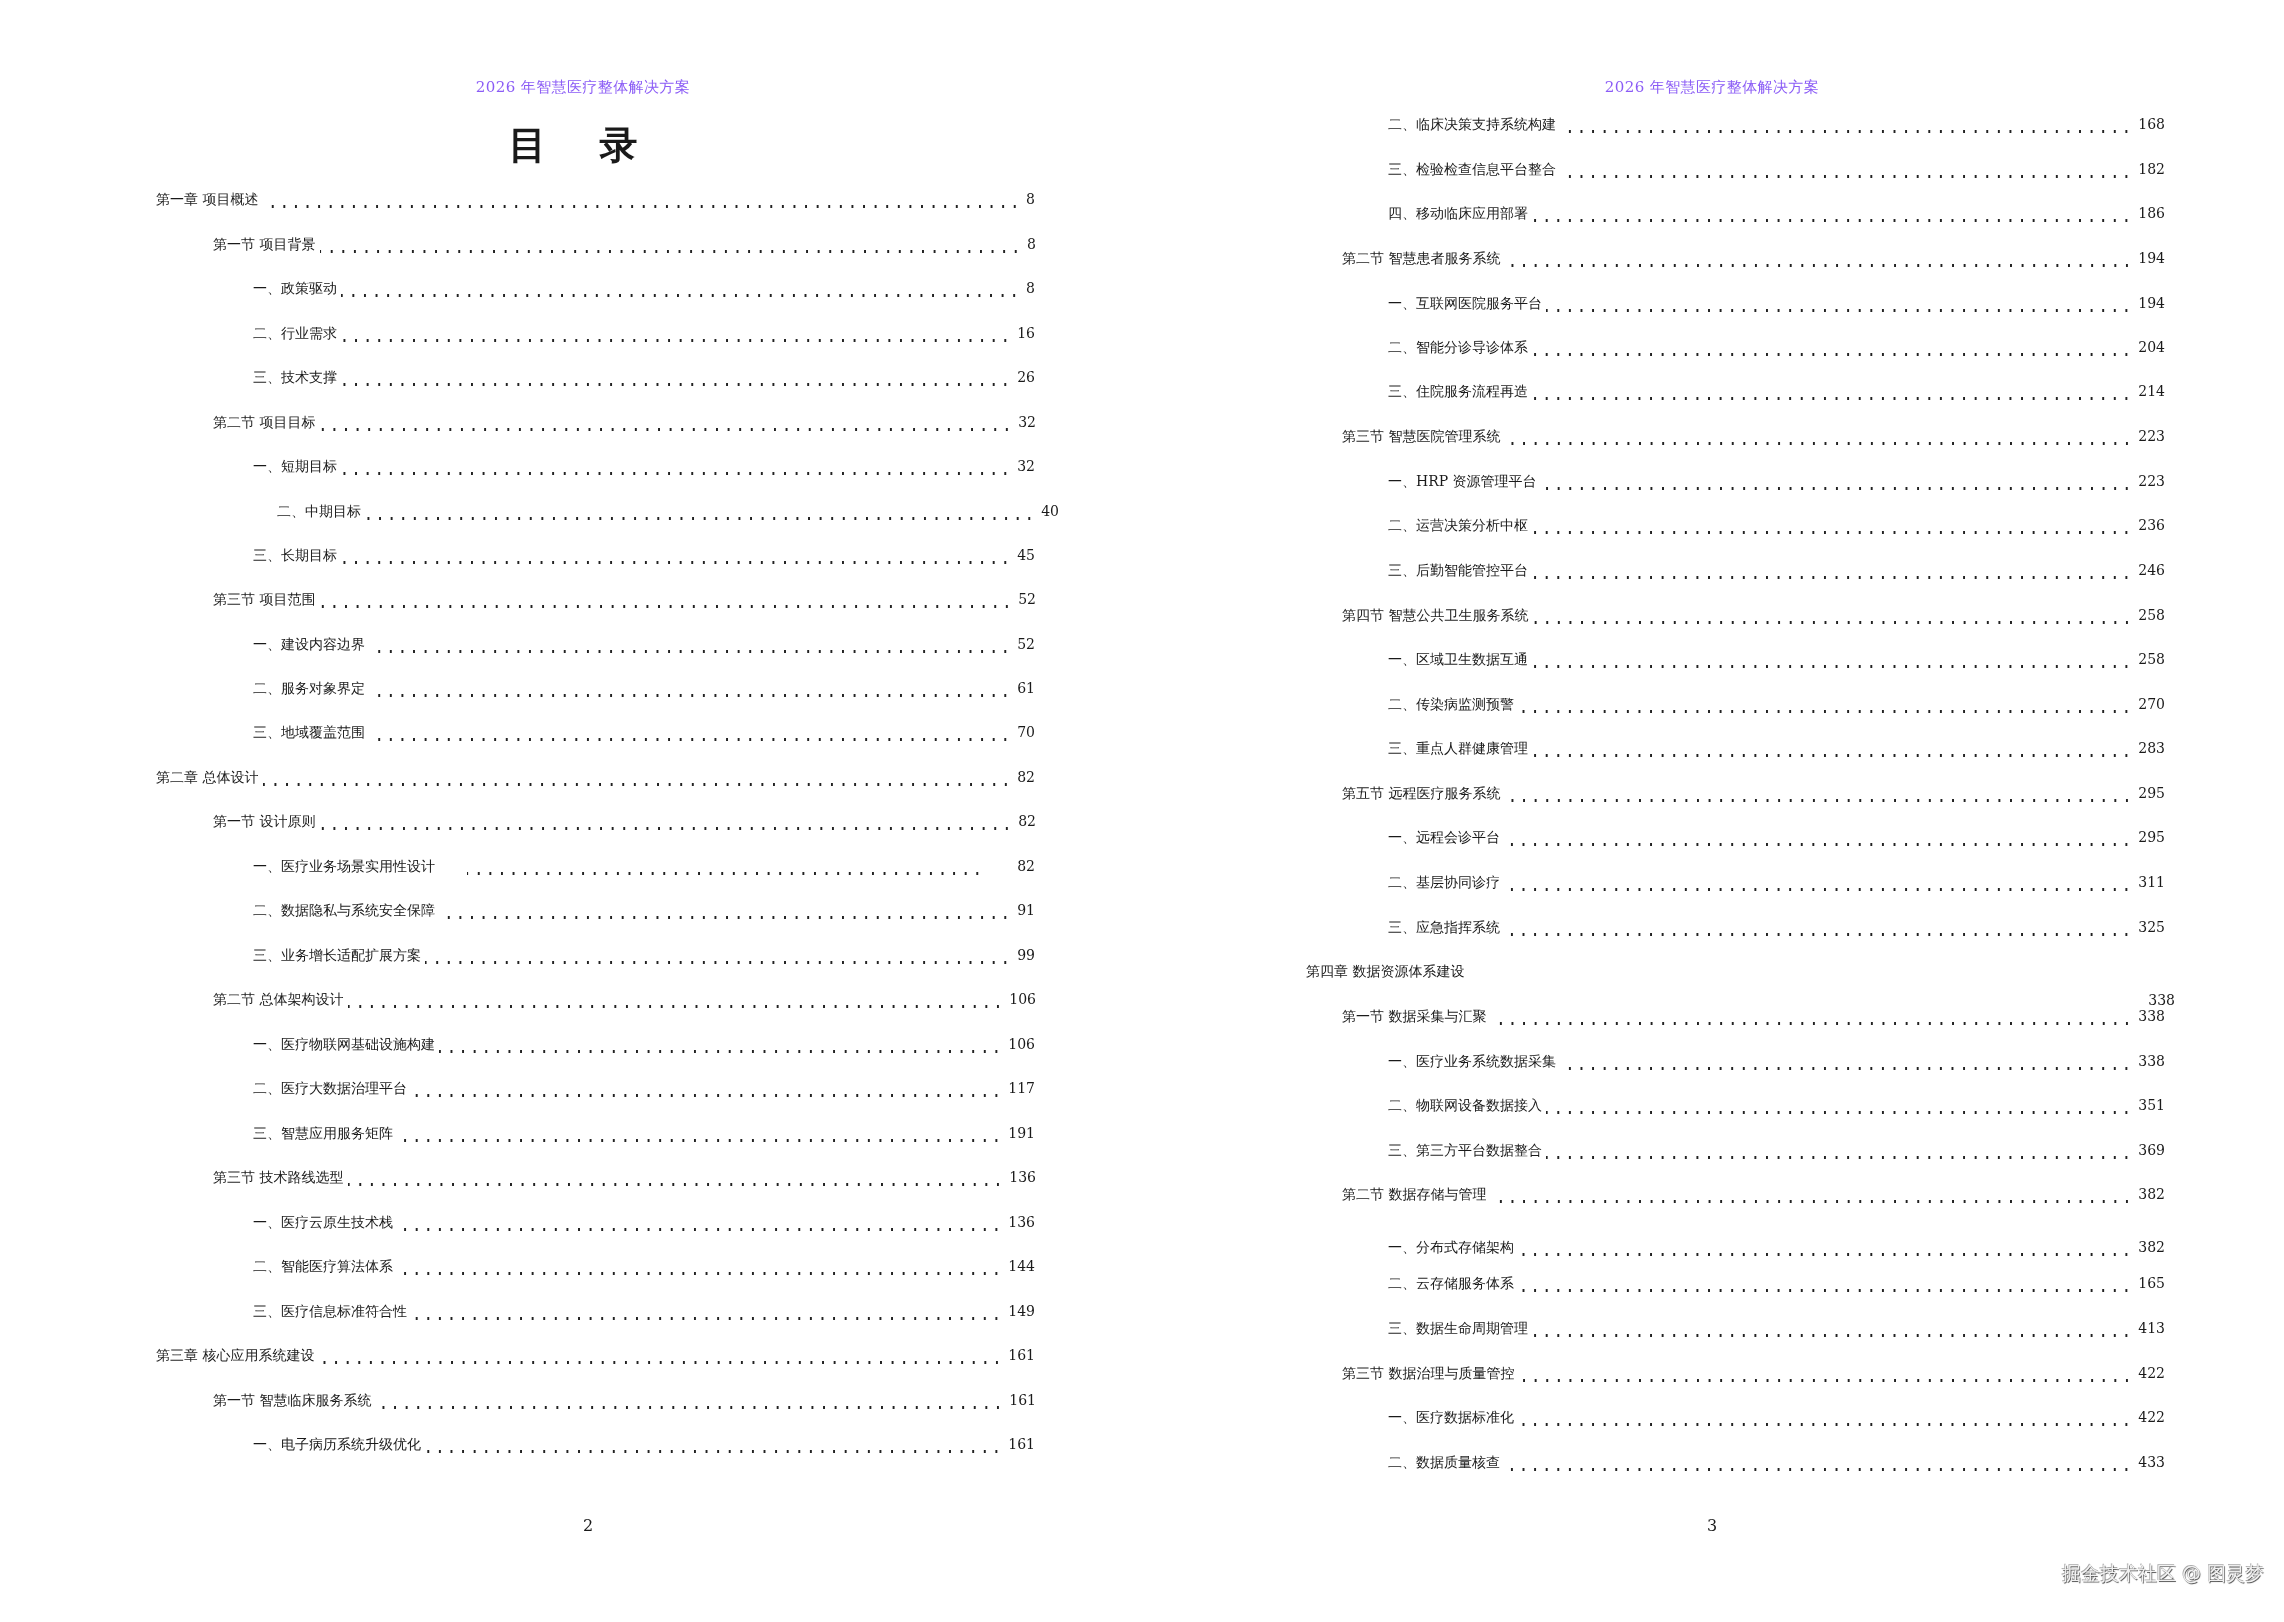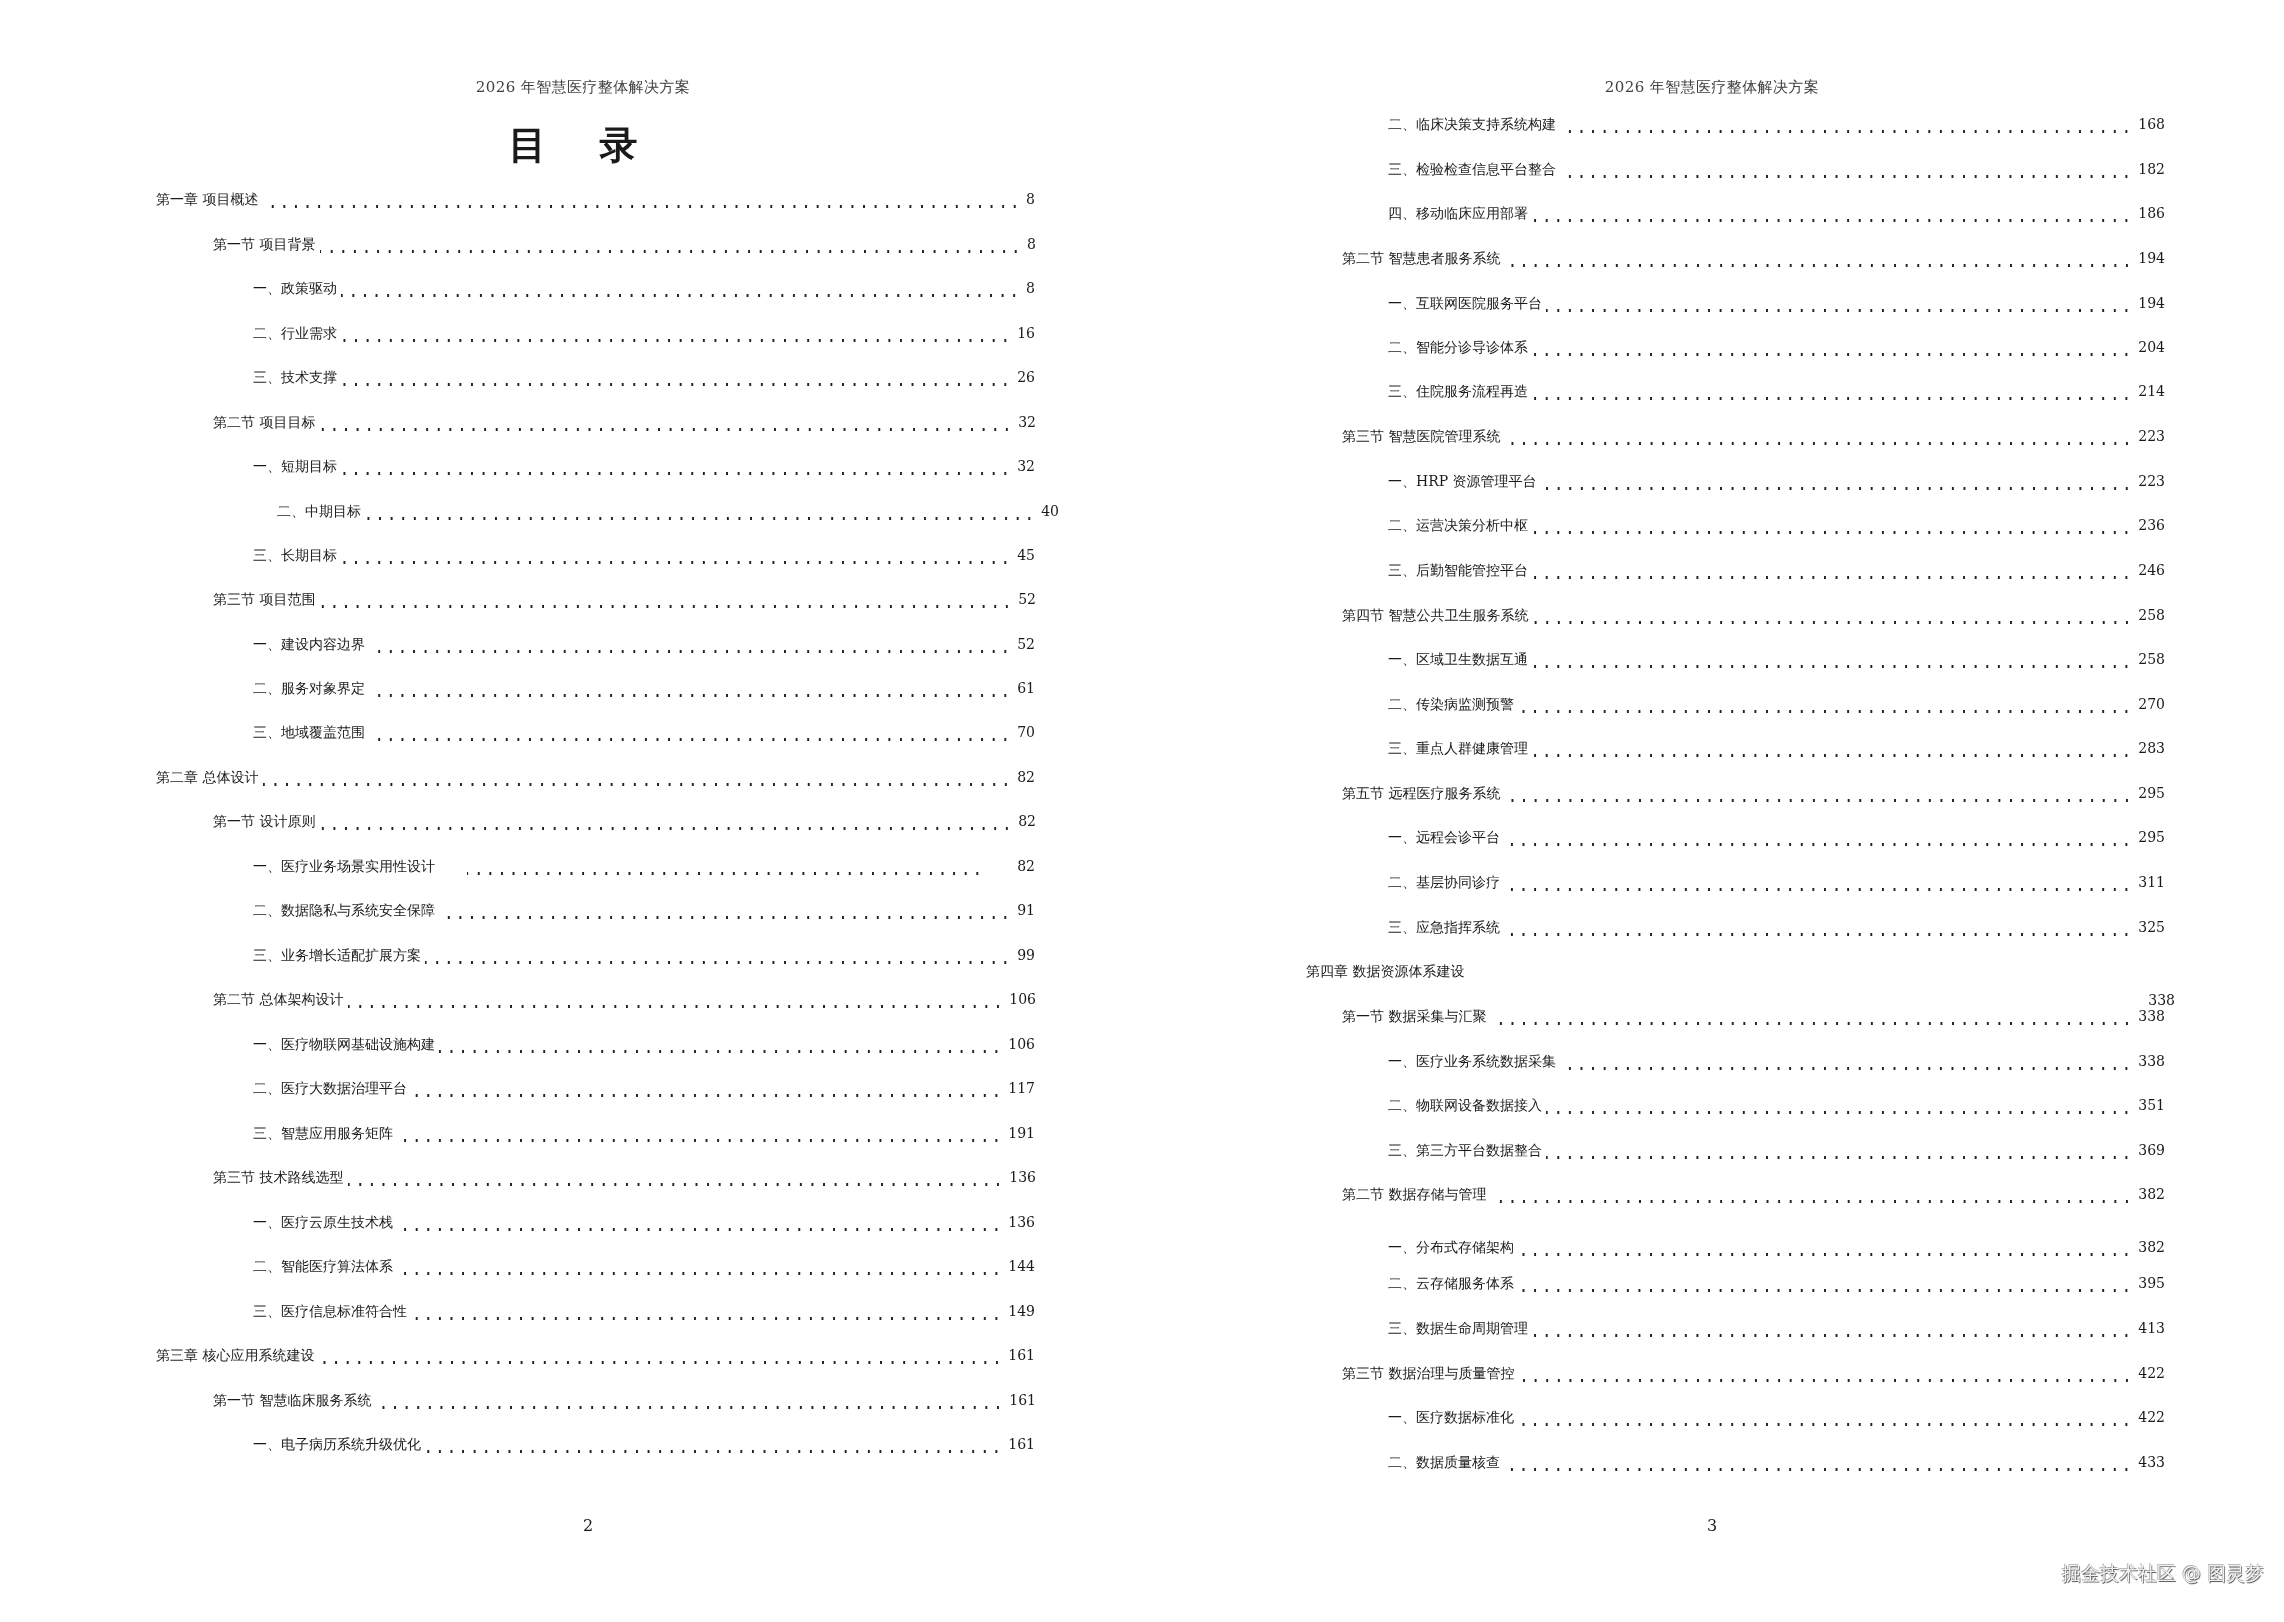--- a/index.html
+++ b/index.html
@@ -9,7 +9,7 @@
   #page-left { left:0; width:1142px; }
   #page-right { left:1142px; width:1142px; }
   .running-header { position:absolute; top:78px; font-size:15px; white-space:nowrap;
-                    transform:translateX(-50%); letter-spacing:0.4px; color:#404040; }
+                    transform:translateX(-50%); letter-spacing:0.4px; color:#8b5cf6; }
   #page-left .running-header { left:583px; }
   #page-right .running-header { left:570px; }
   .toc-title { position:absolute; left:583px; top:120px; transform:translateX(-50%);

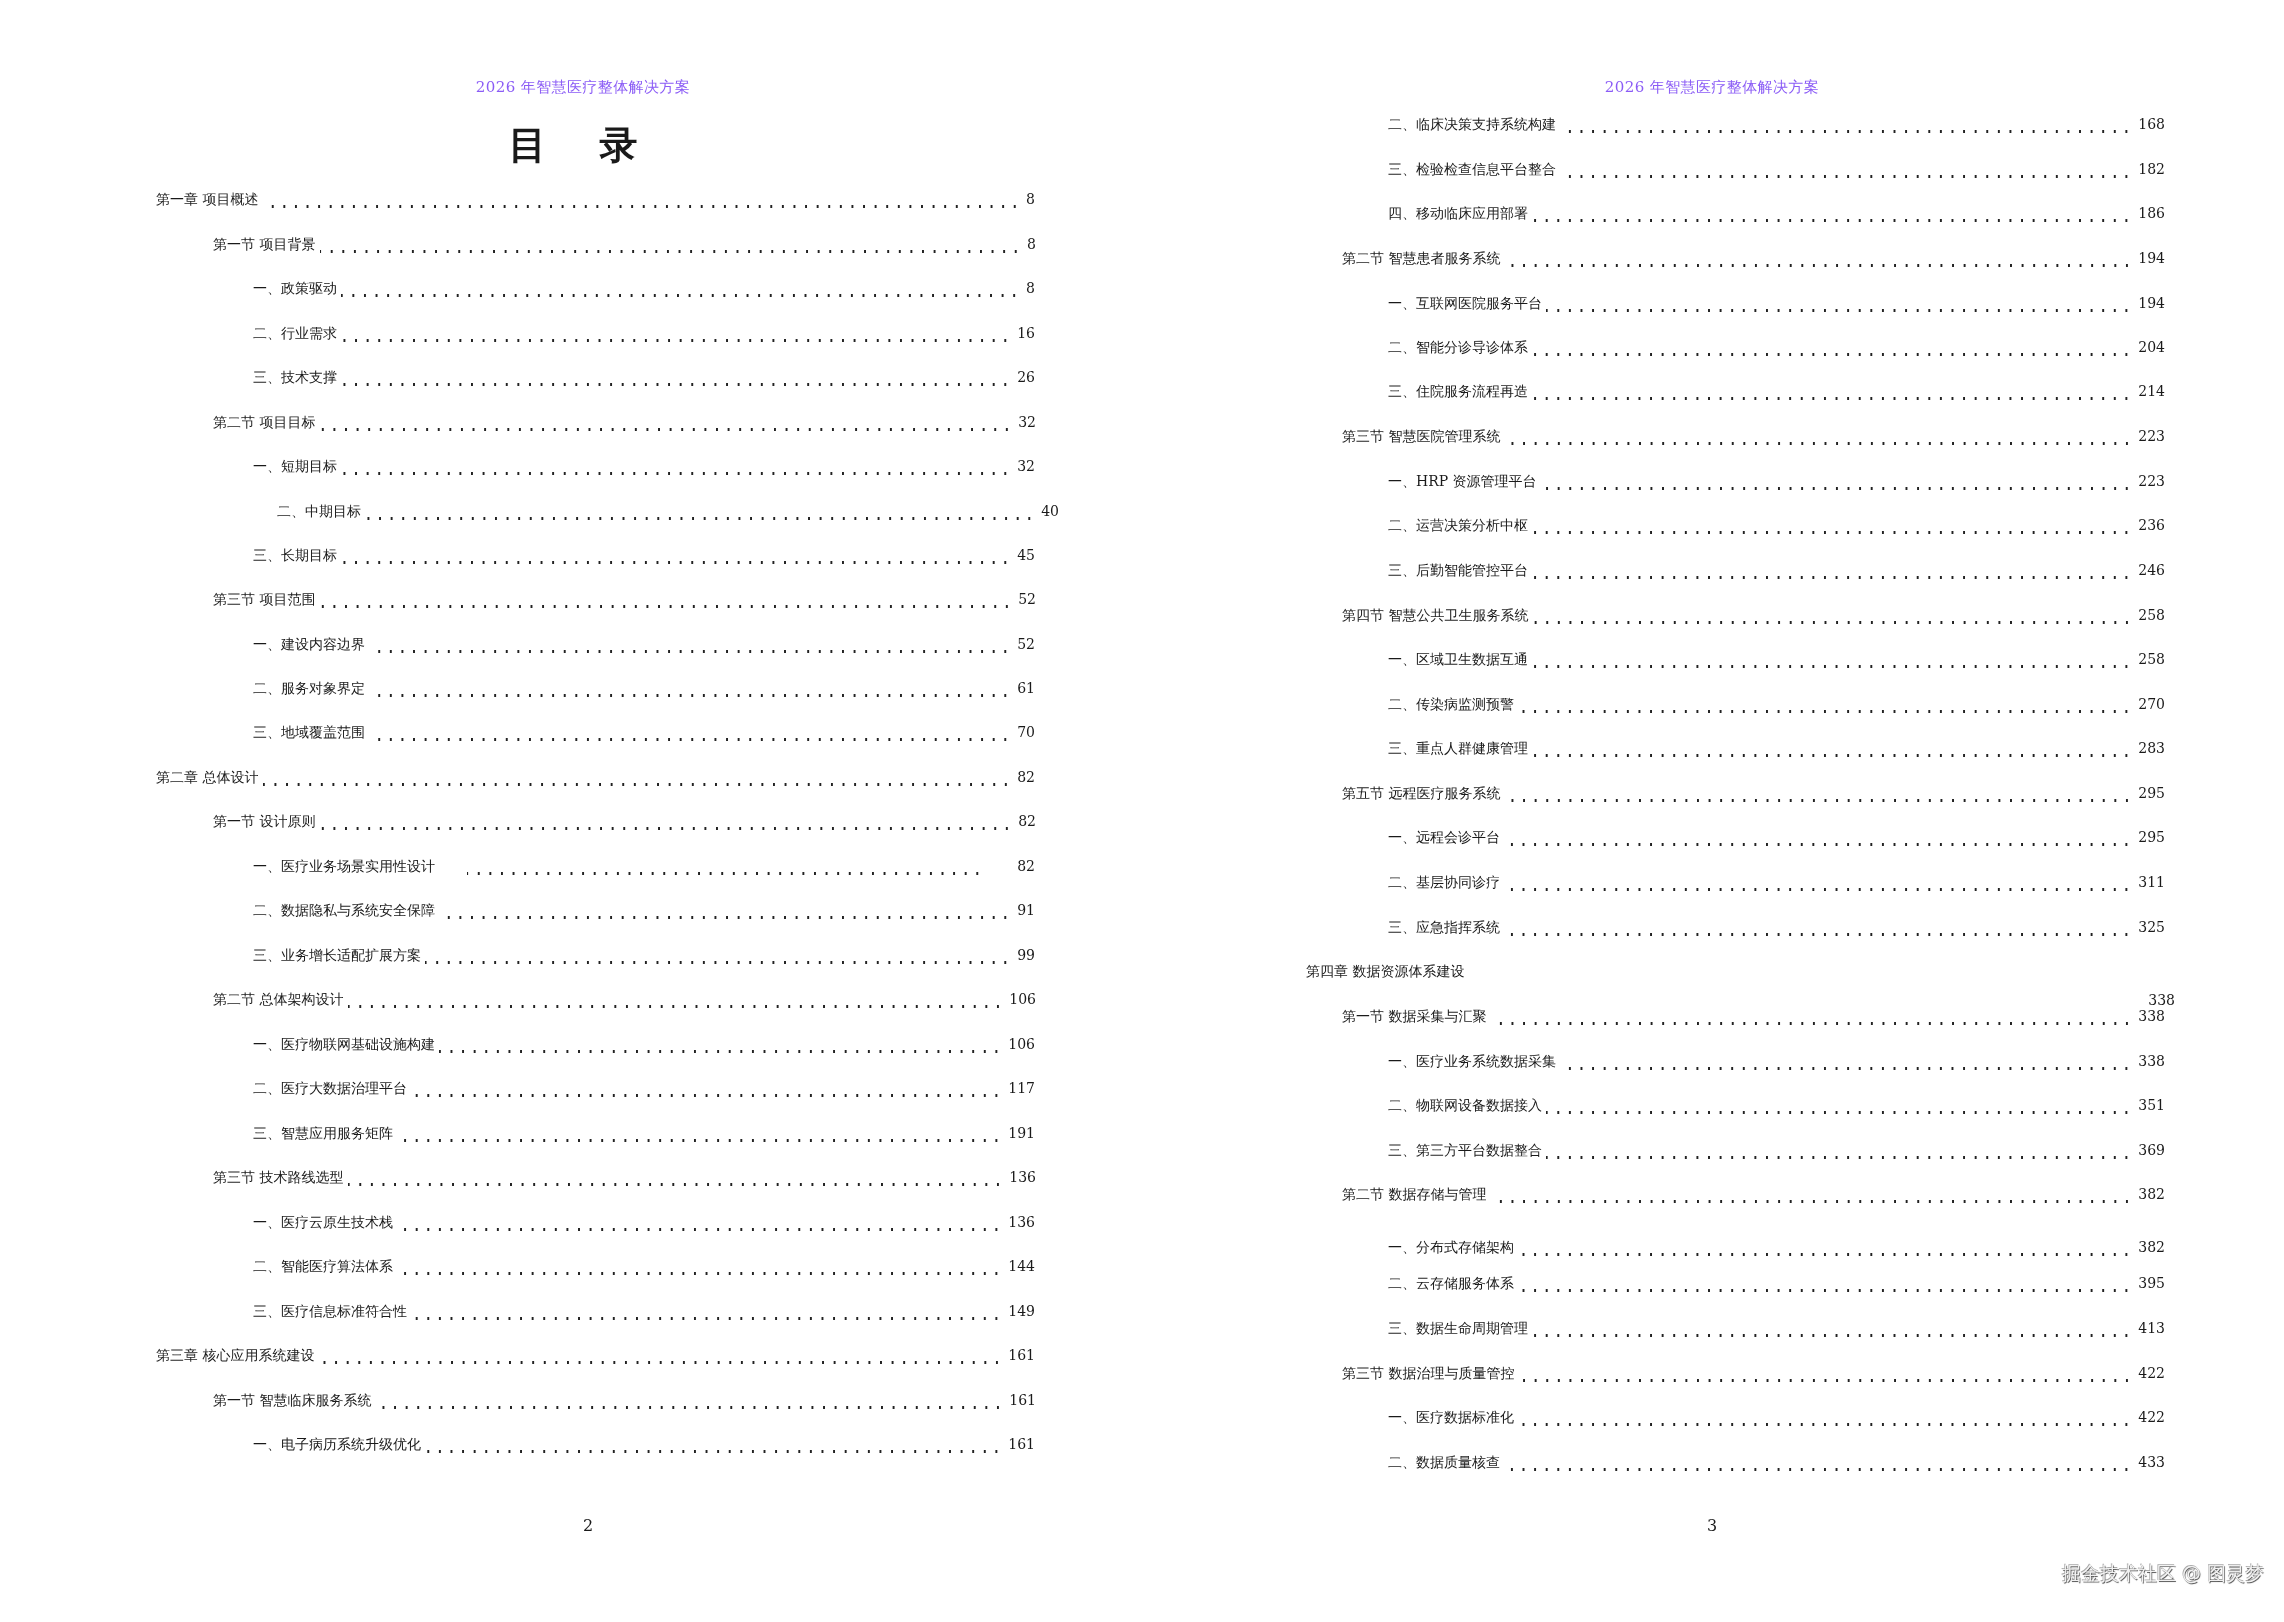--- a/index.html
+++ b/index.html
@@ -325,7 +325,7 @@
       <div class="toc-row" style="left: 246px; width: 777px; top: 1159px;">
         <span class="label">二、云存储服务体系</span>
         <span class="leader"></span>
-        <span class="page-num">395</span>
+        <span class="page-num">165</span>
       </div>
       <div class="toc-row" style="left: 246px; width: 777px; top: 1204px;">
         <span class="label">三、数据生命周期管理</span>

